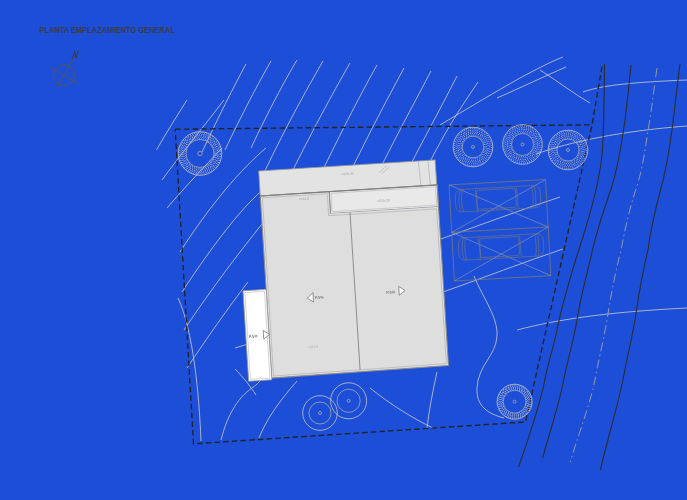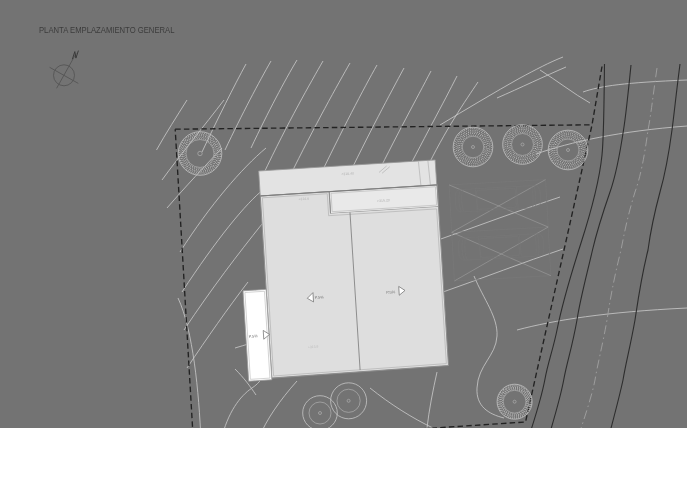--- a/index.html
+++ b/index.html
@@ -3,8 +3,8 @@
 <meta charset="utf-8">
 <style>
 html,body{margin:0;padding:0;background:#fff;}
-#page{position:relative;width:687px;height:428px;background:#737373;overflow:hidden;
-font-family:"Liberation Sans",sans-serif;}
+#page{position:relative;width:687px;height:500px;background:#1d4ed8;overflow:hidden;
+font-family:"Liberation Sans",sans-serif;font-weight:bold;}
 svg{position:absolute;left:0;top:0;}
 </style>
 </head>

